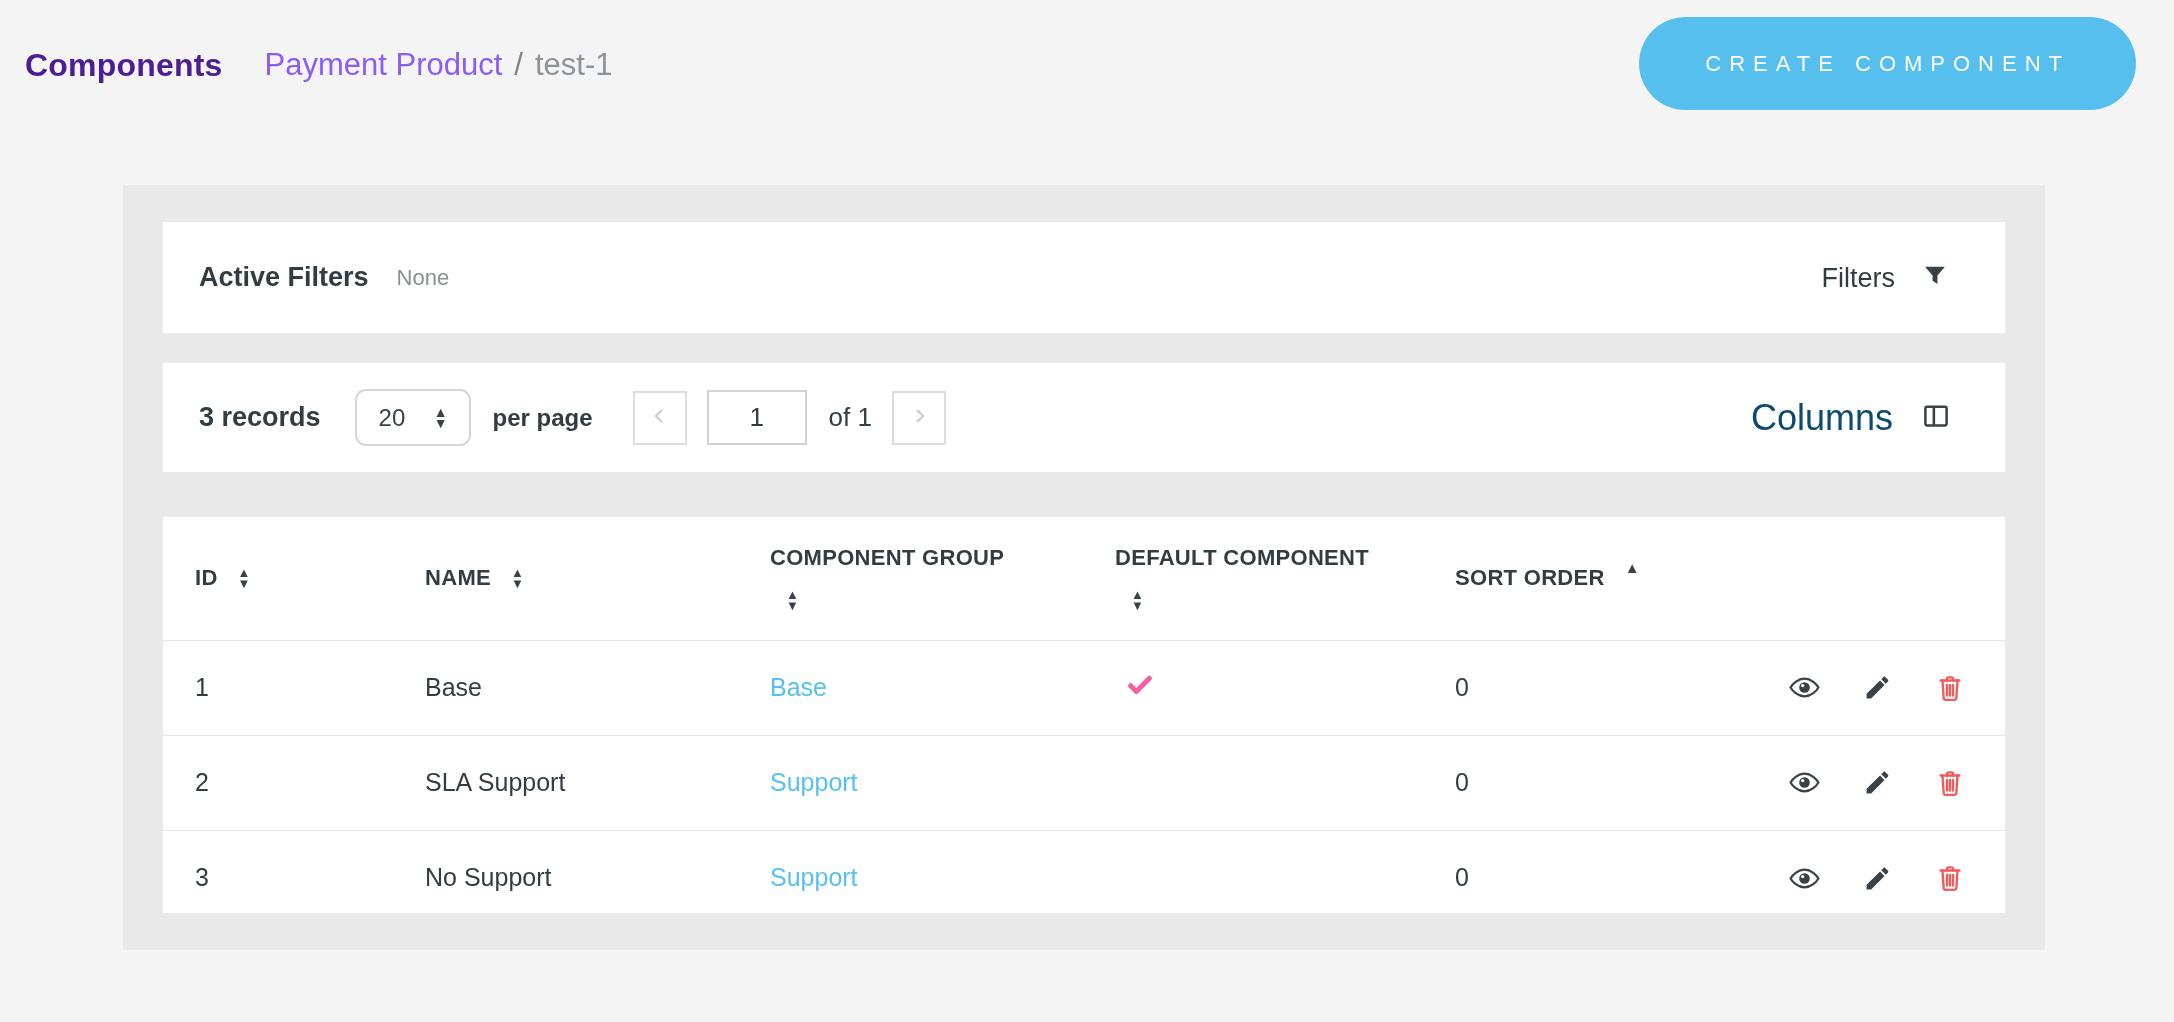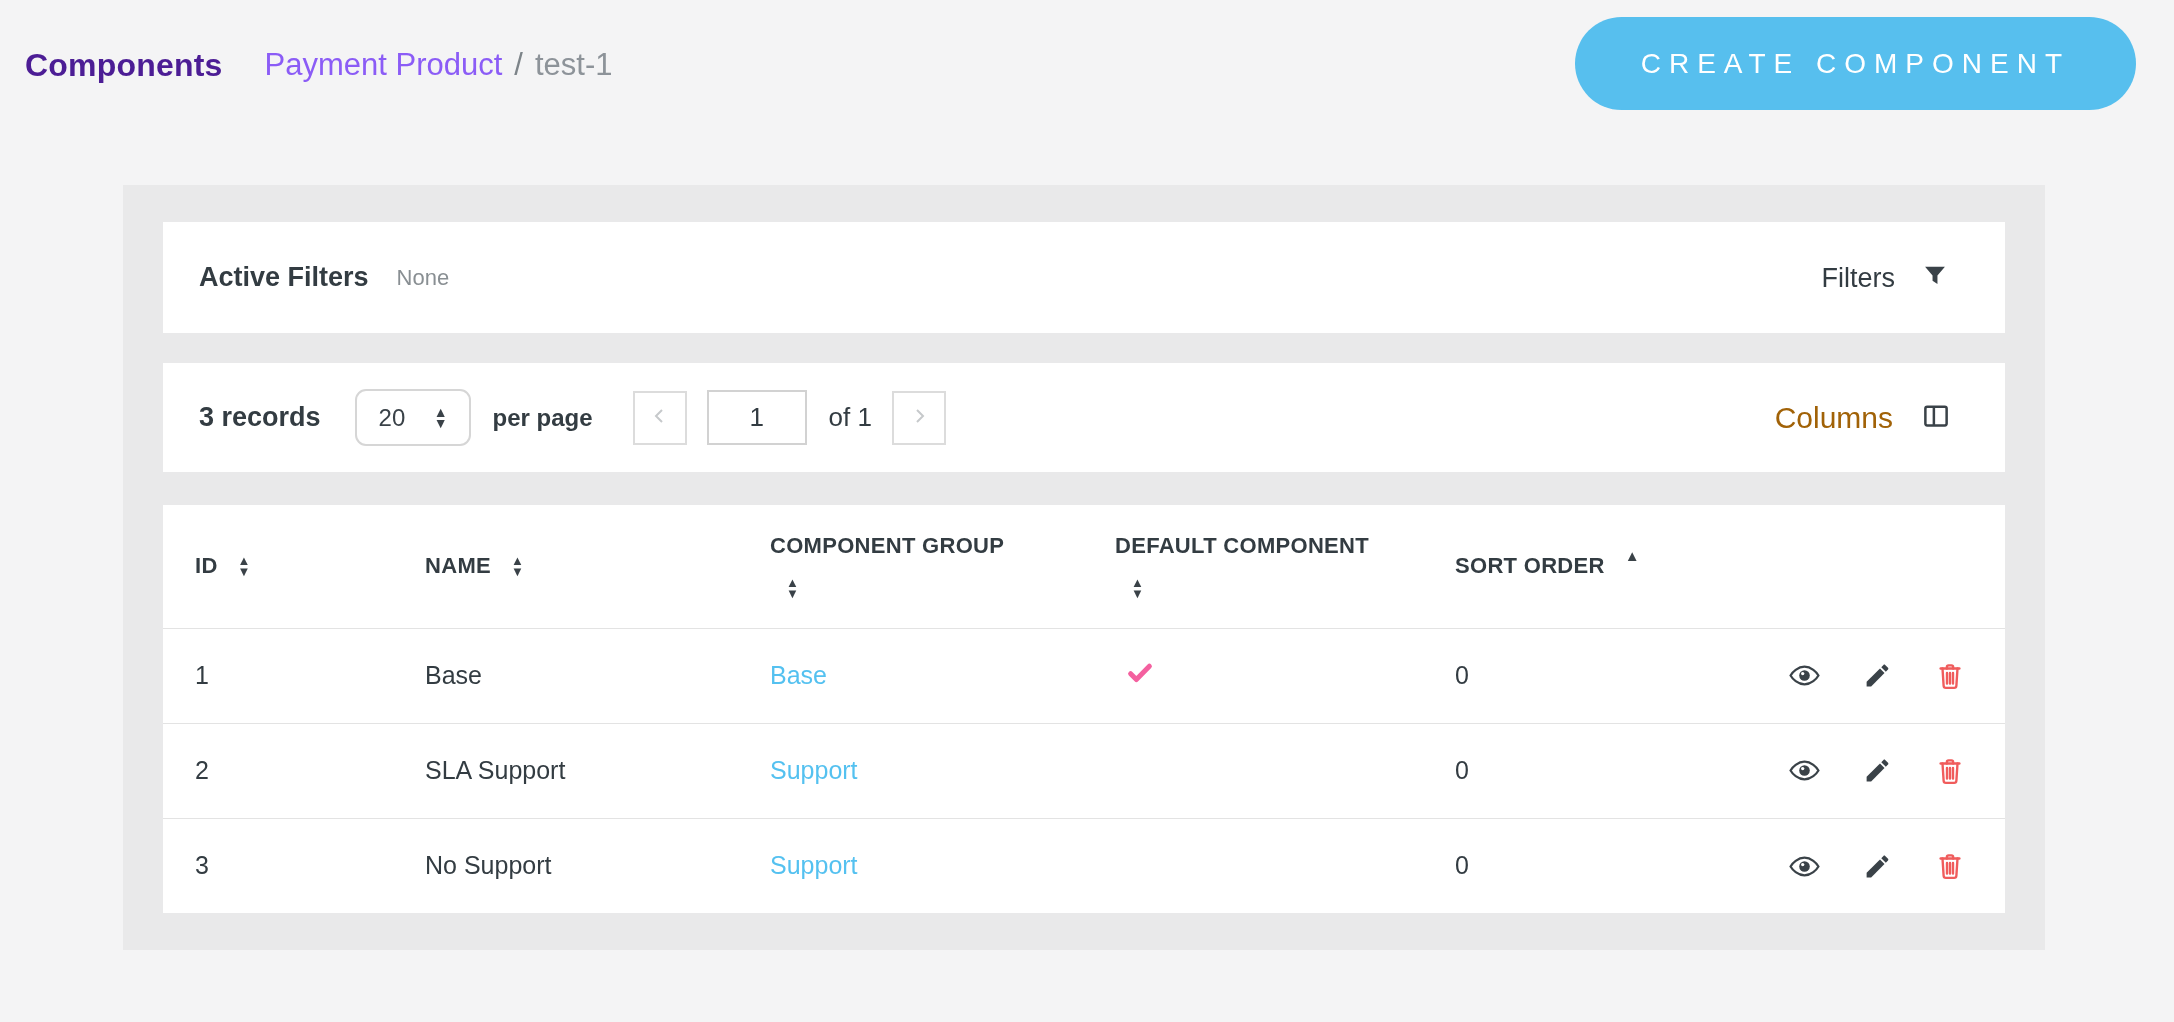--- a/index.html
+++ b/index.html
@@ -30,7 +30,7 @@
     height:93px; padding:0 66px;
     background:#57bfee; border:none; border-radius:47px;
     color:#ffffff; font-family:"Liberation Sans", sans-serif;
-    font-size:28px; font-weight:500; letter-spacing:8px;
+    font-size:22px; font-weight:500; letter-spacing:8px;
     cursor:pointer; display:flex; align-items:center;
   }
 

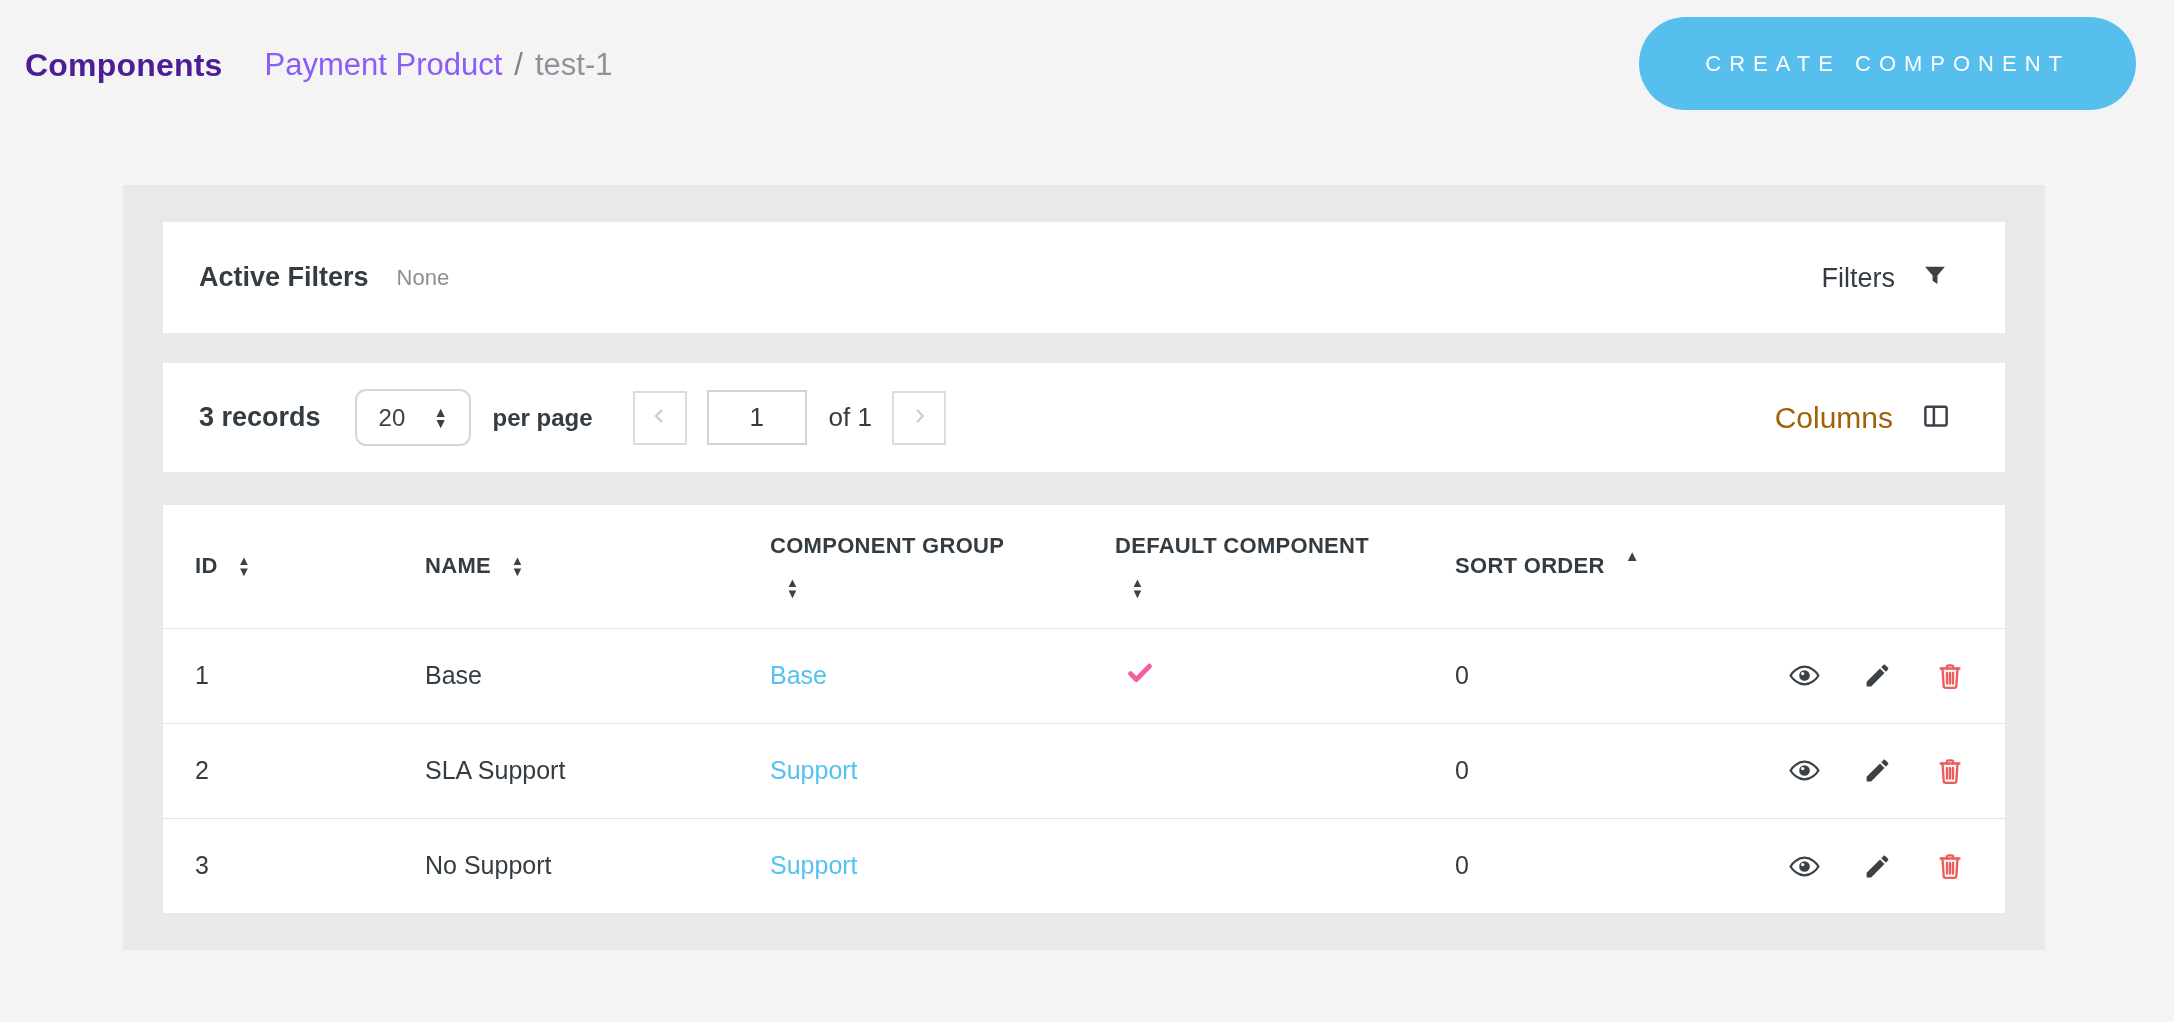--- a/index.html
+++ b/index.html
@@ -85,7 +85,7 @@
   .page-total { font-size:26px; color:#333c42; margin:0 20px 0 22px; font-weight:500; }
   .pager-btn.next { margin-left:0; }
   .toolbar-right { margin-left:auto; display:flex; align-items:center; gap:28px; cursor:pointer; margin-right:18px; }
-  .toolbar-right .txt { font-size:30px; color:#a16207; }
+  .toolbar-right .txt { font-size:36px; color:#0c4a6e; }
 
   
   .table-card { flex:1 1 auto; overflow:hidden; }

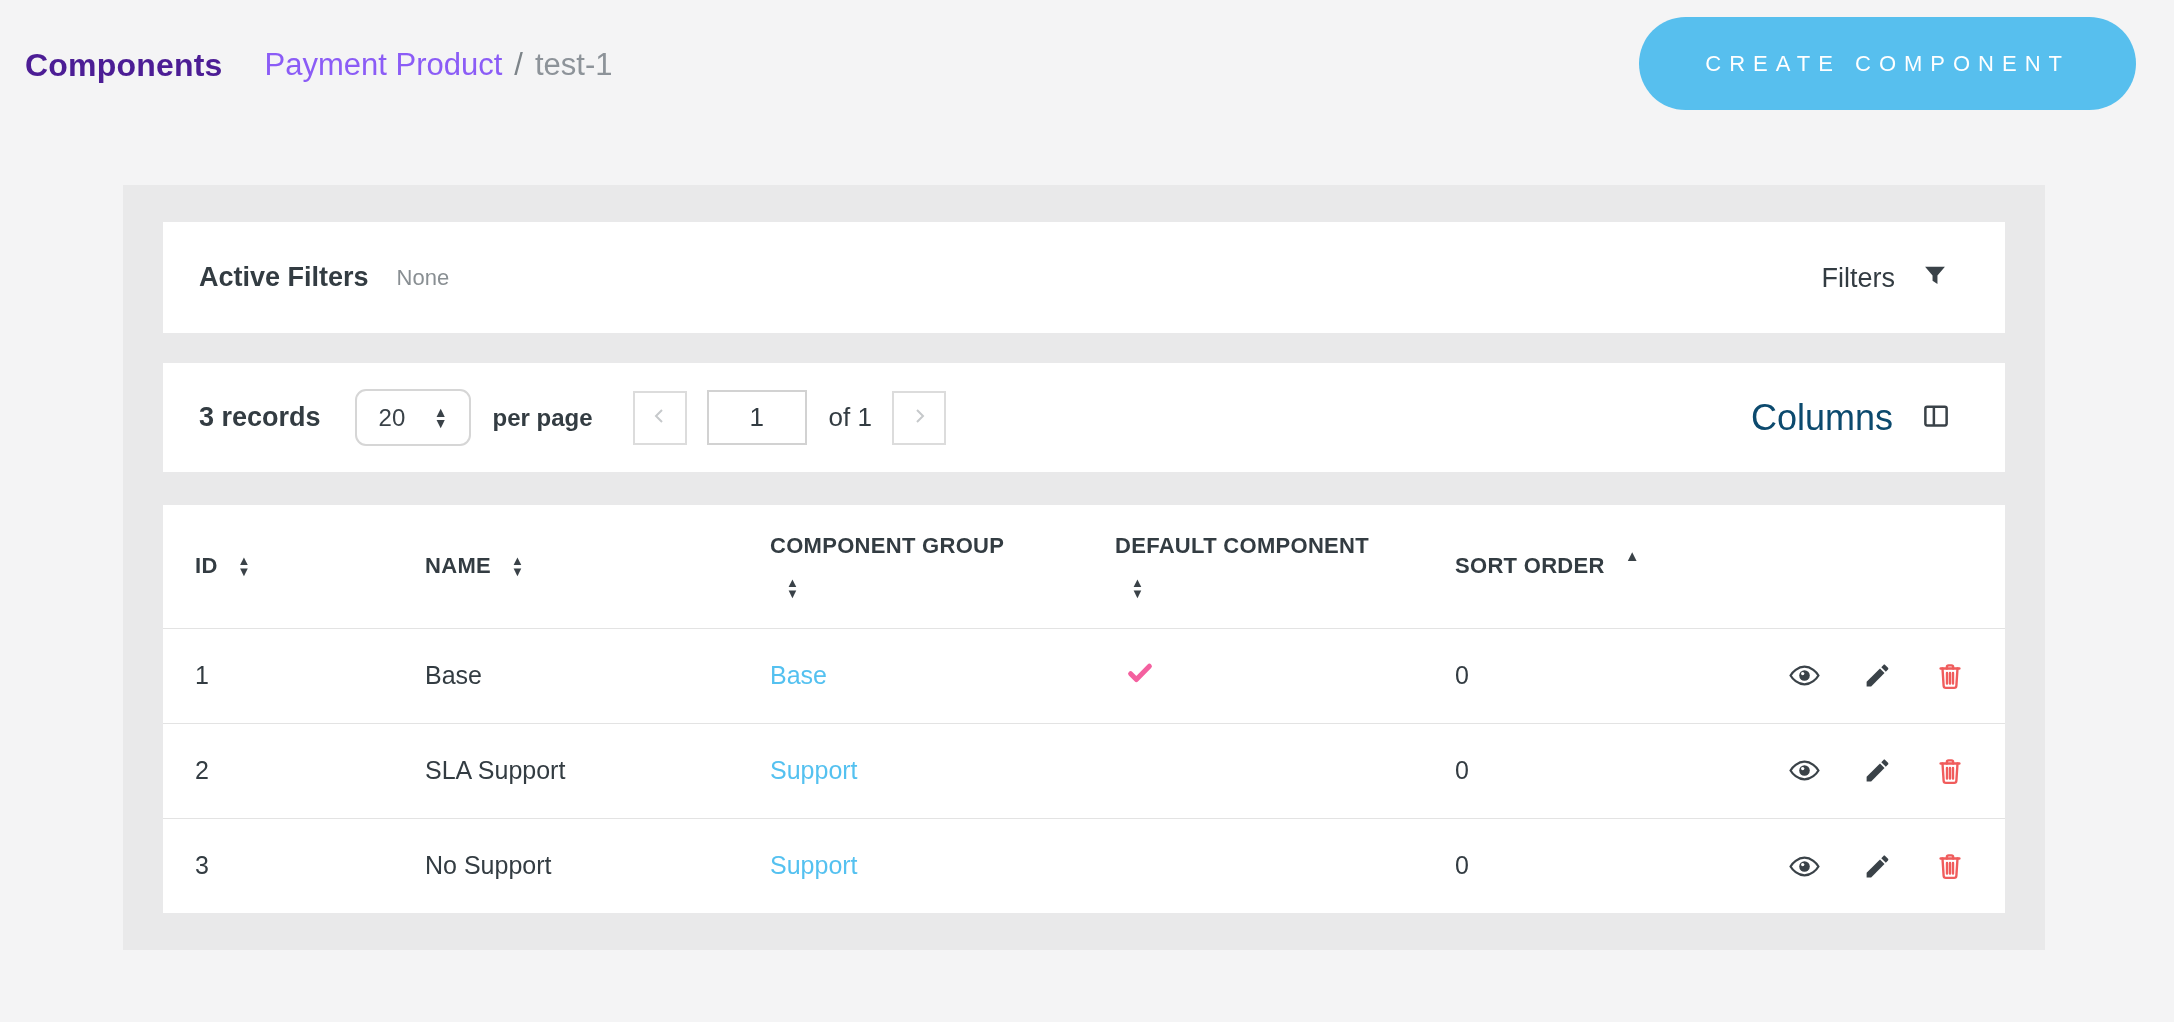--- a/index.html
+++ b/index.html
@@ -88,7 +88,7 @@
   .toolbar-right .txt { font-size:36px; color:#0c4a6e; }
 
   
-  .table-card { flex:1 1 auto; overflow:hidden; }
+  .table-card { flex:1 1 auto; overflow:hidden;margin-top:12px; }
   table { width:100%; border-collapse:collapse; table-layout:fixed; }
   col.c-id { width:232px; } col.c-name { width:345px; } col.c-group { width:345px; }
   col.c-default { width:340px; } col.c-sort { width:260px; } col.c-actions { width:320px; }

